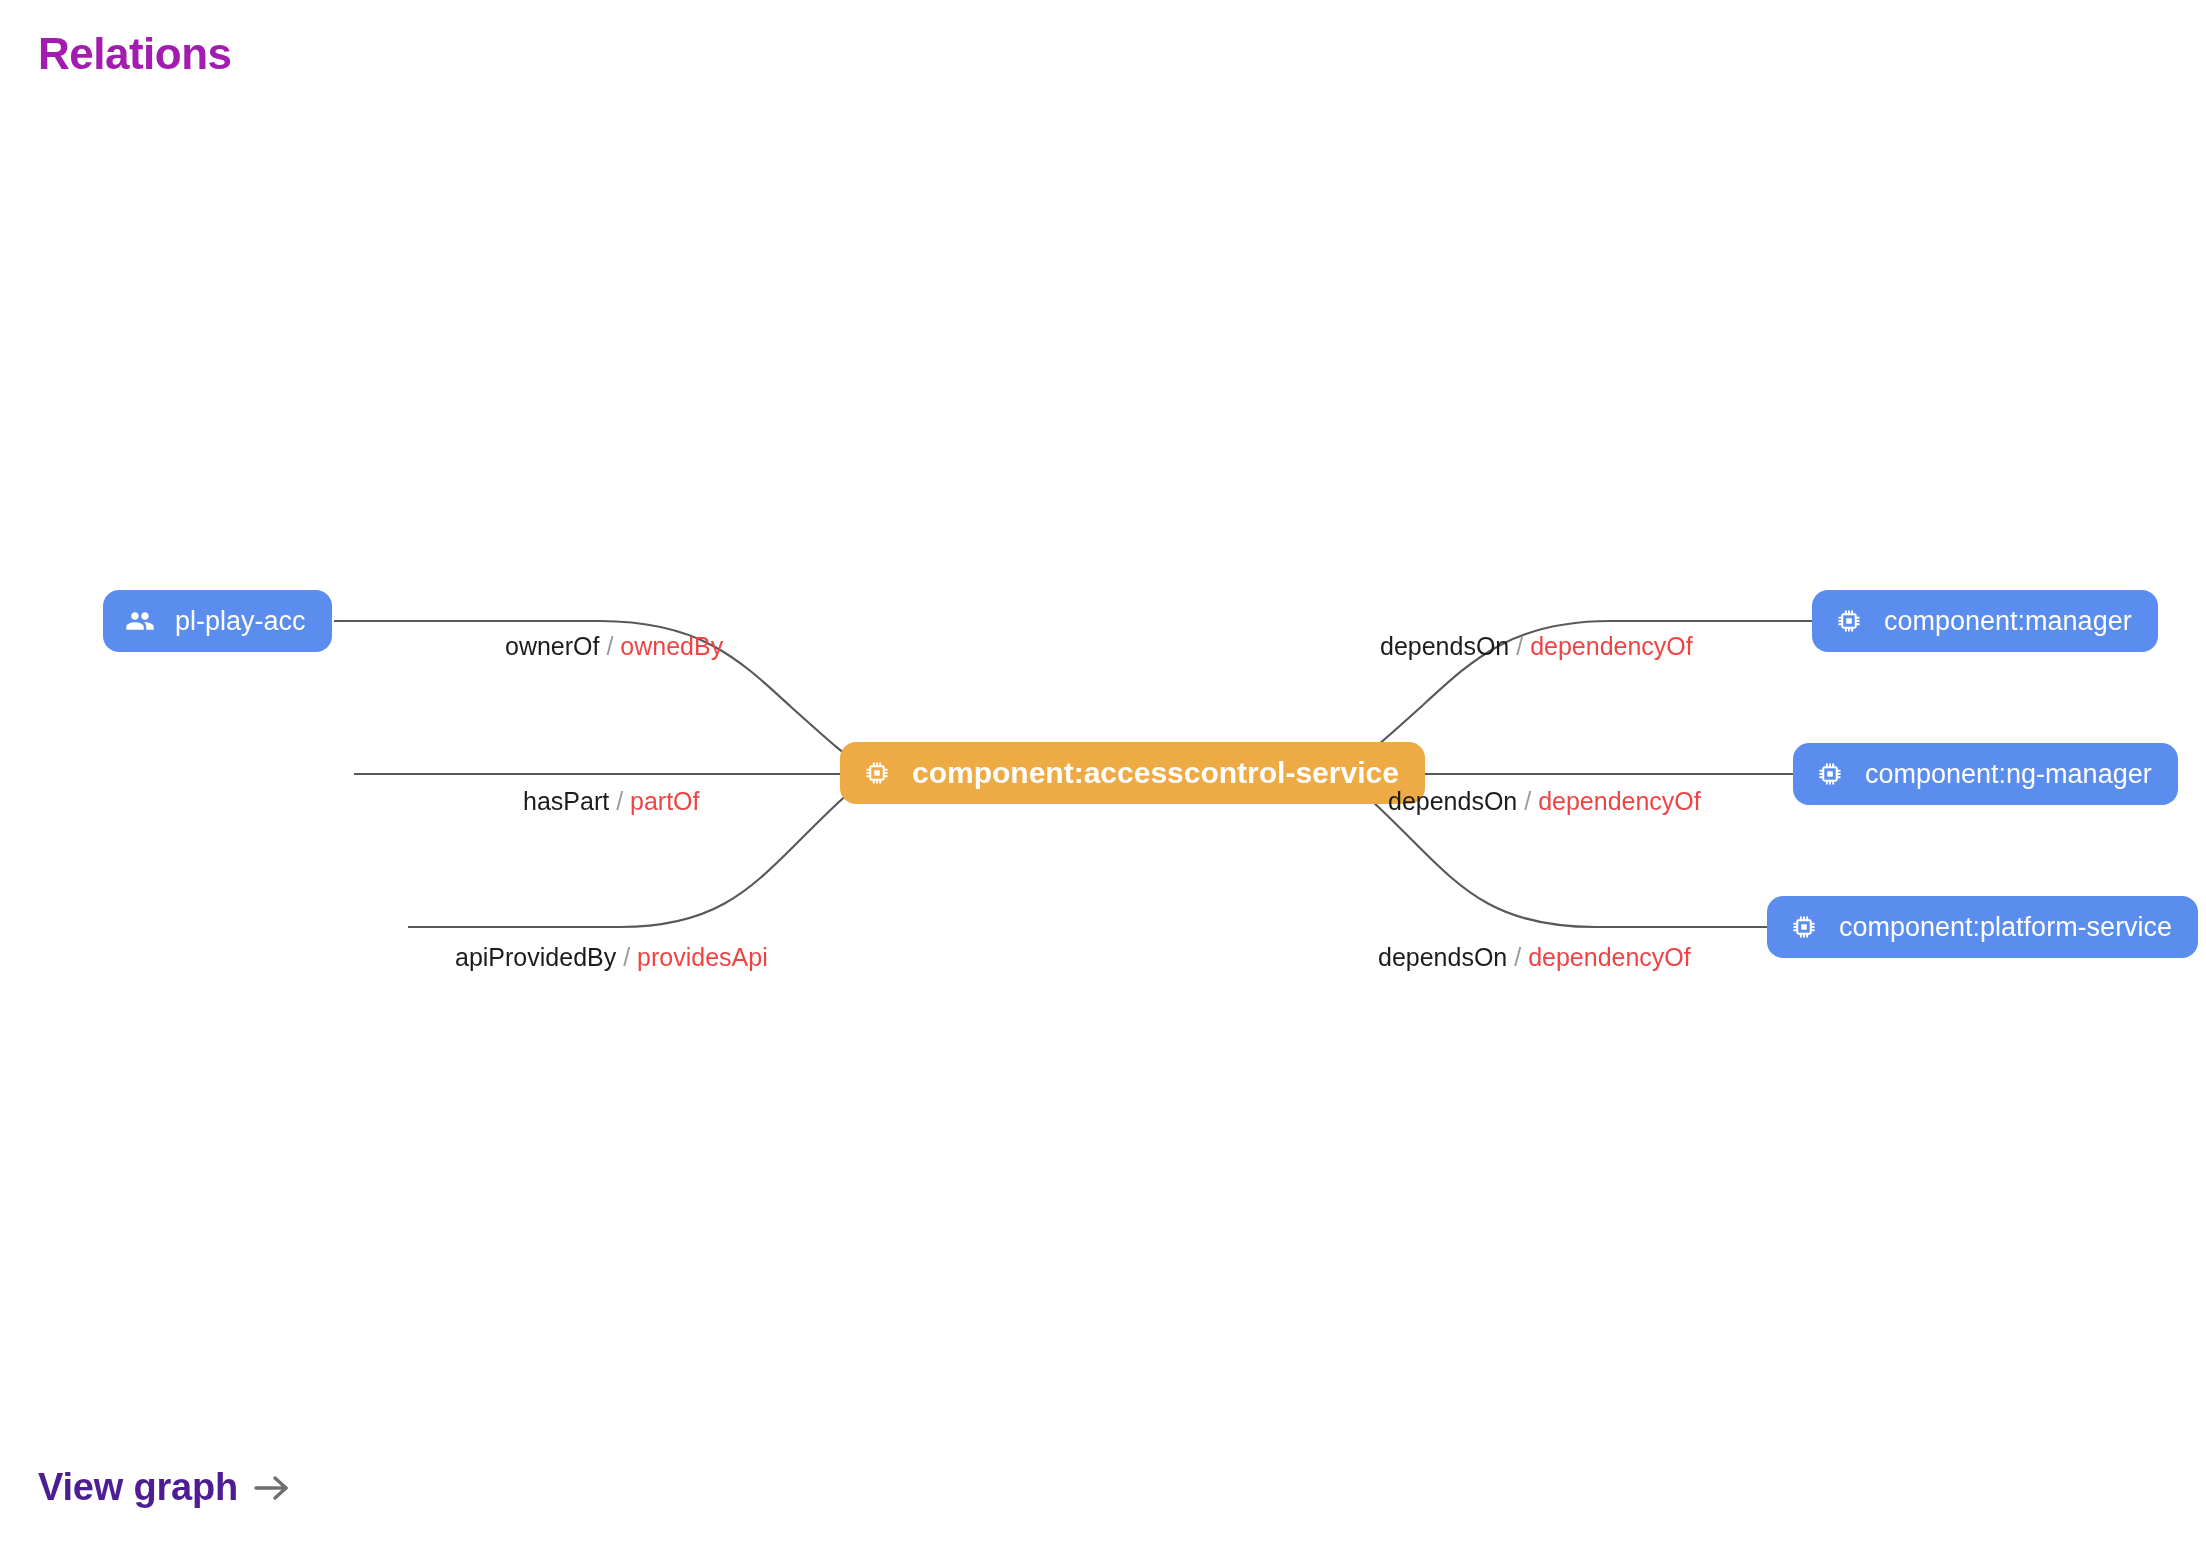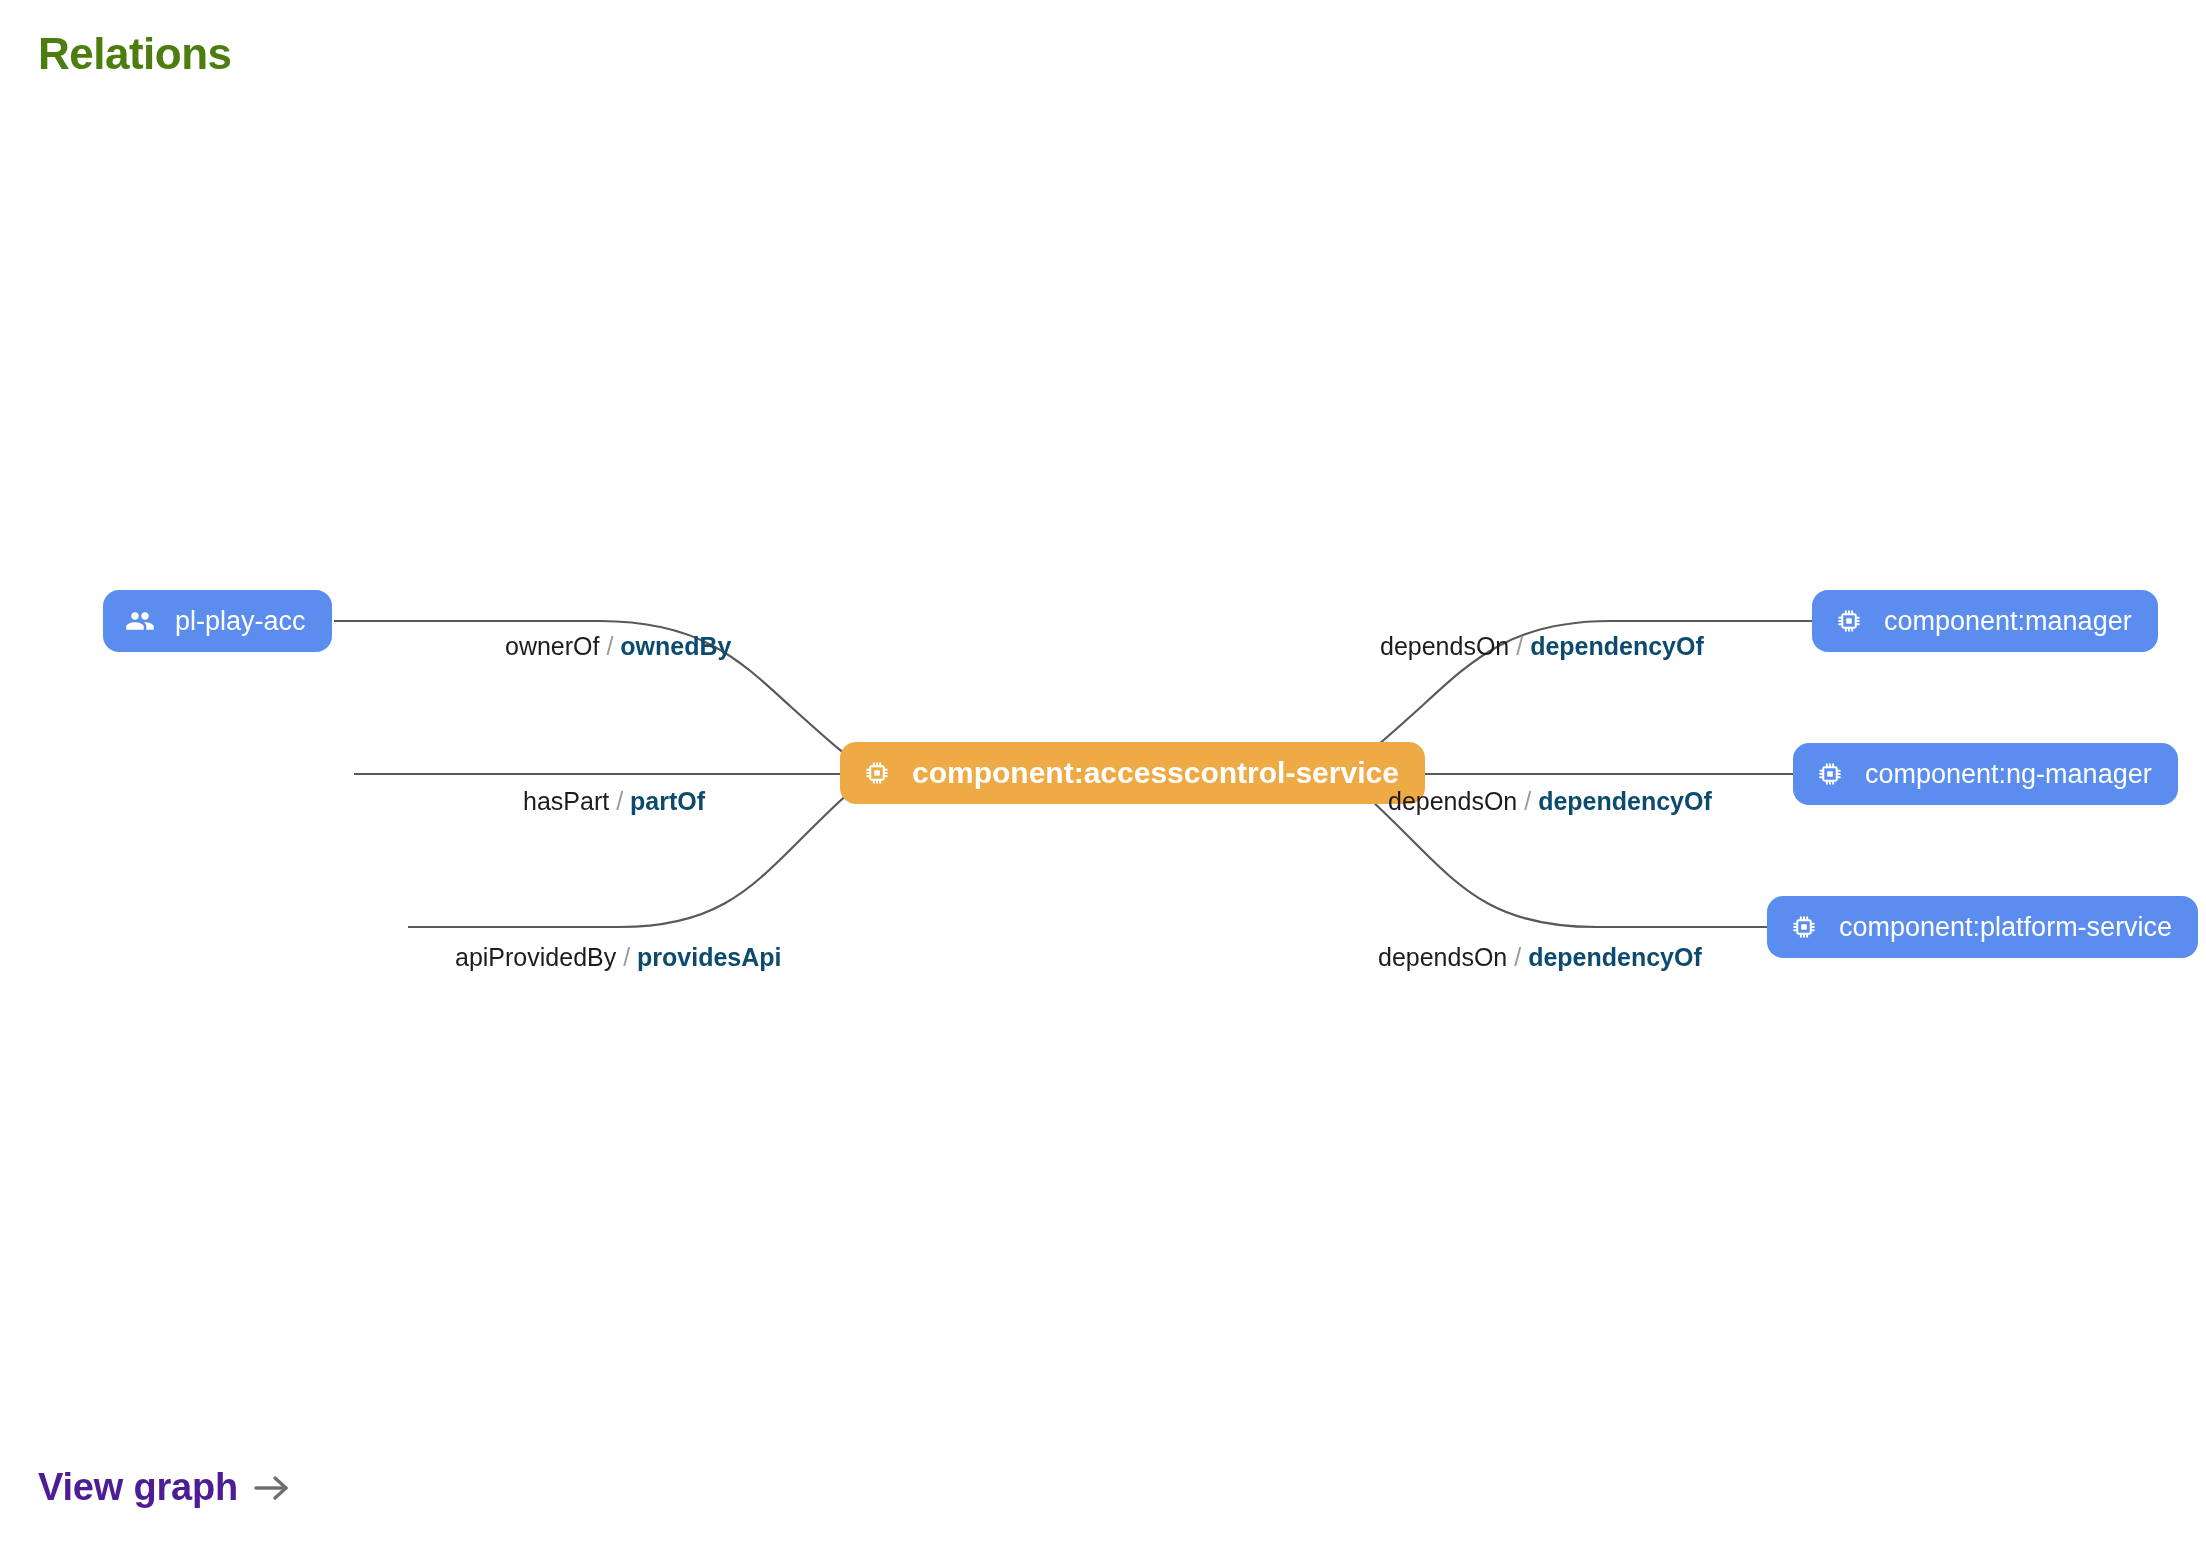--- a/index.html
+++ b/index.html
@@ -25,7 +25,7 @@
     font-size: 44px;
     font-weight: bold;
     letter-spacing: -0.5px;
-    color: #4d7c0f;
+    color: #a21caf;
     line-height: 1.1;
   }
 

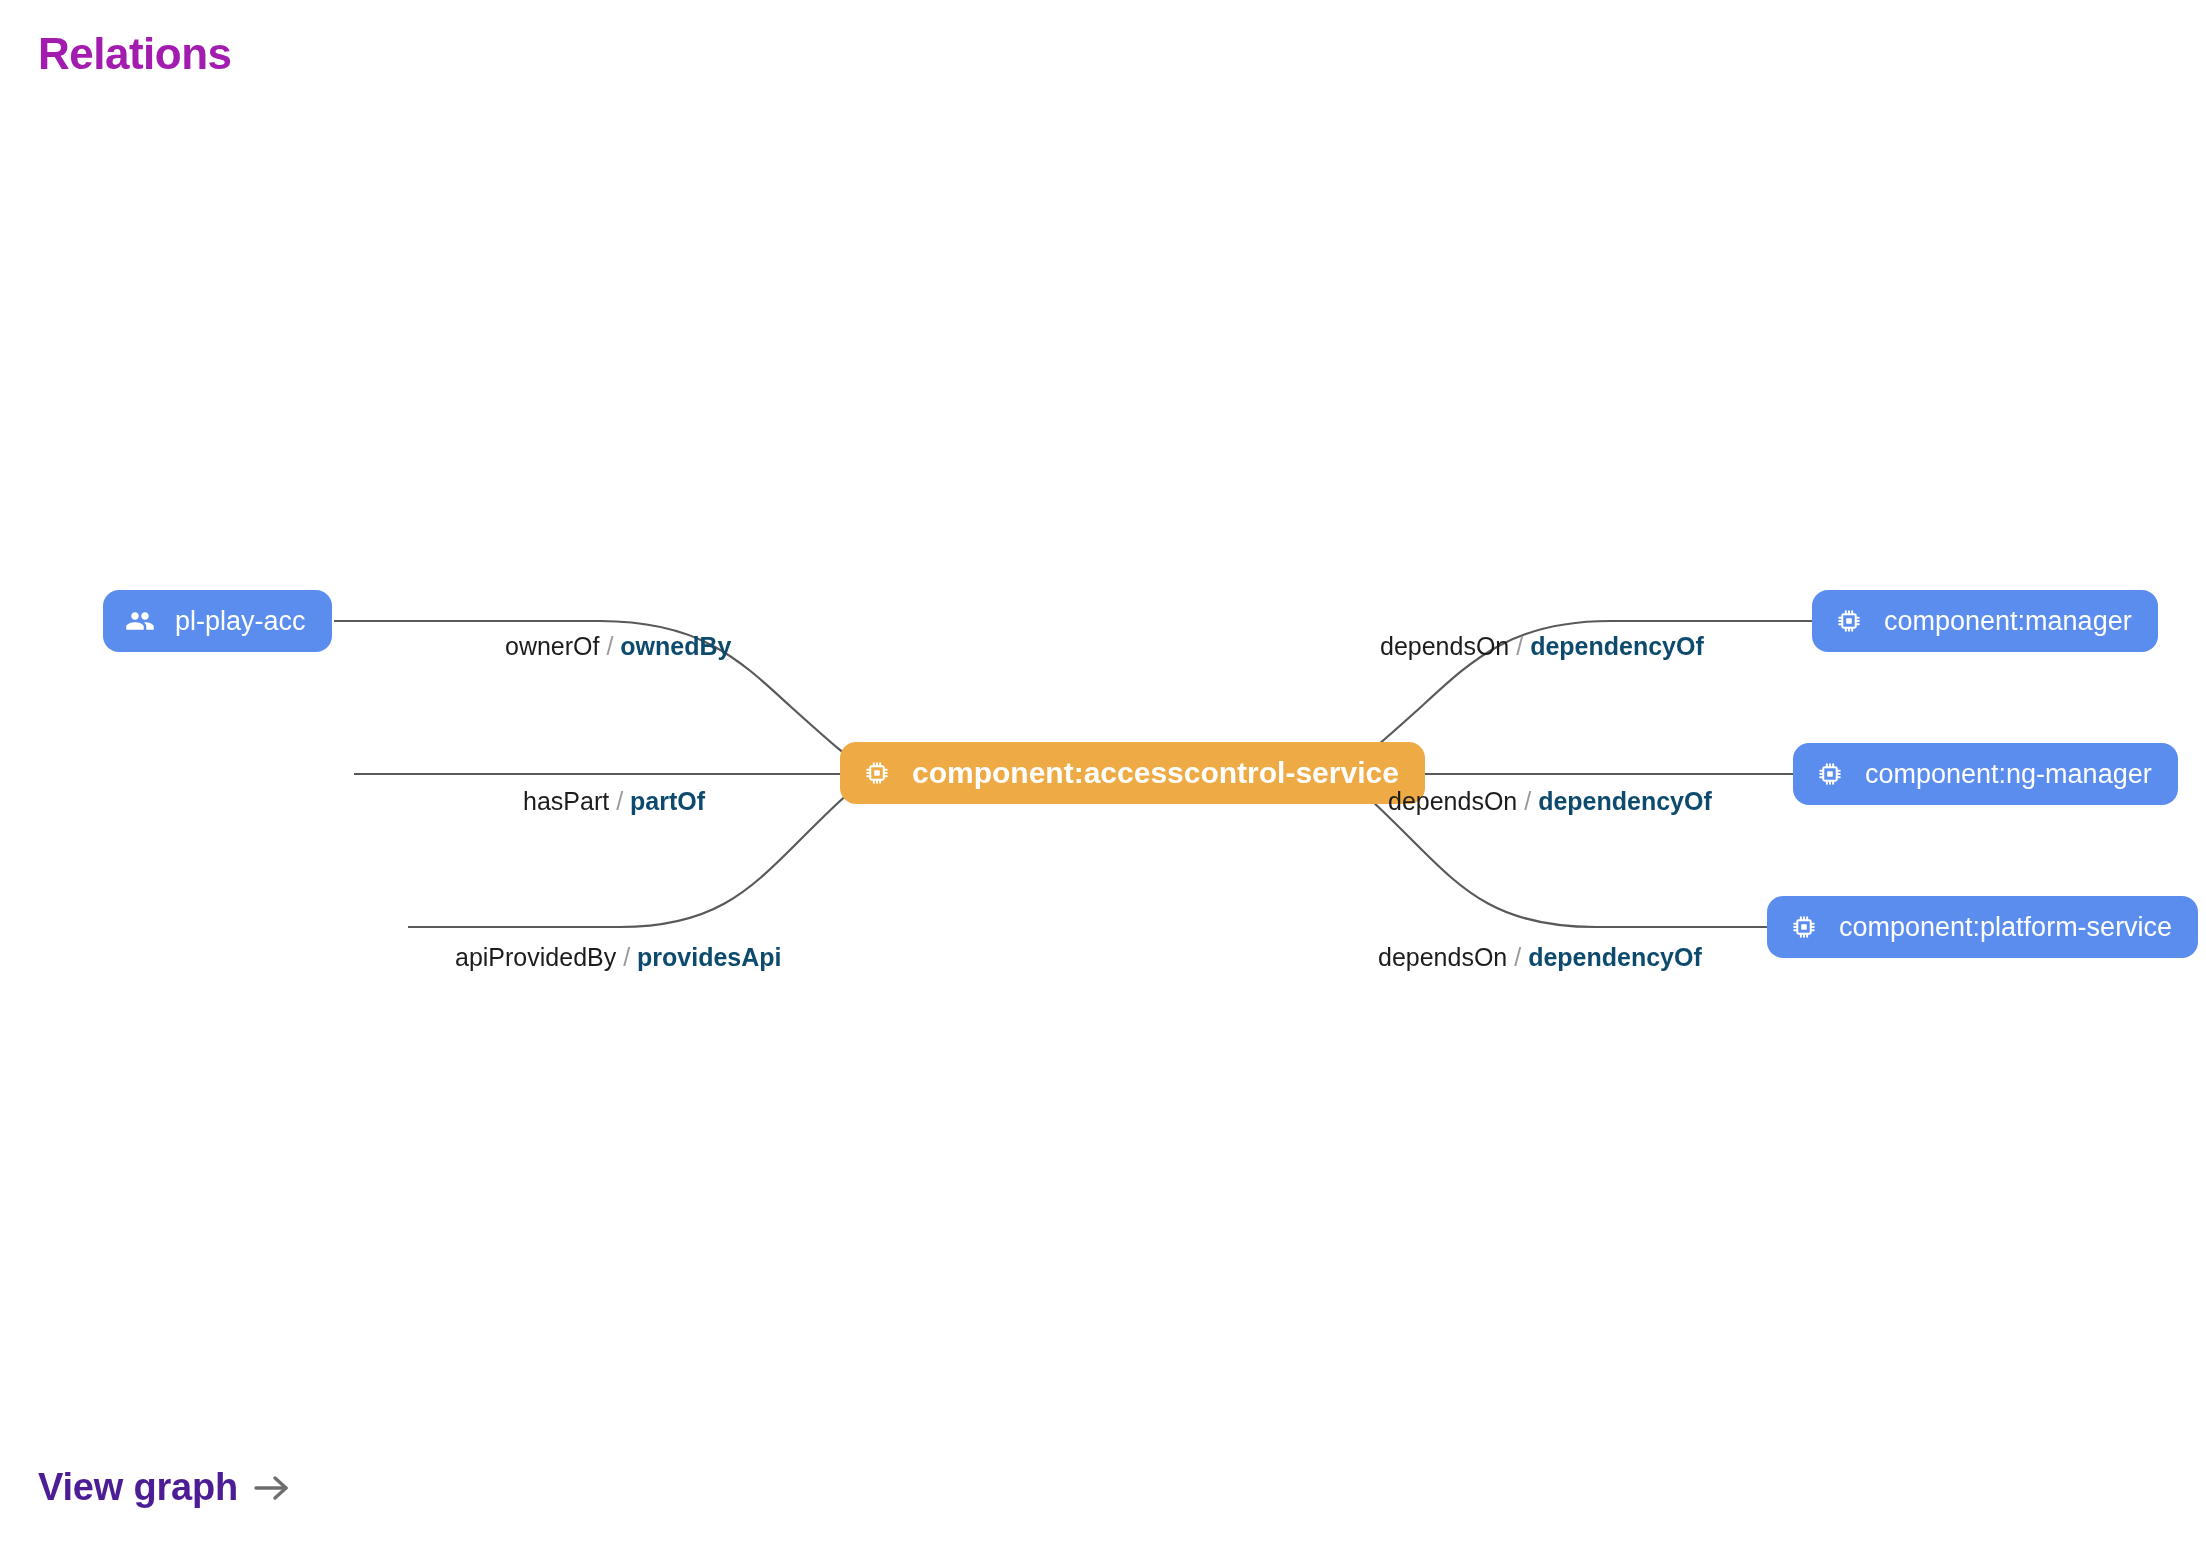--- a/index.html
+++ b/index.html
@@ -100,7 +100,7 @@
     white-space: nowrap;
     color: #1c1c1e;
   }
-  .edge-label .rel-secondary { color: #0c4a6e; font-weight: bold; }
+  .edge-label .rel-secondary { color: #ef4444; }
   .edge-label .rel-sep       { color: #9b9b9e; }
 
   #label-ownerof        { left: 505px;  top: 634px; }

